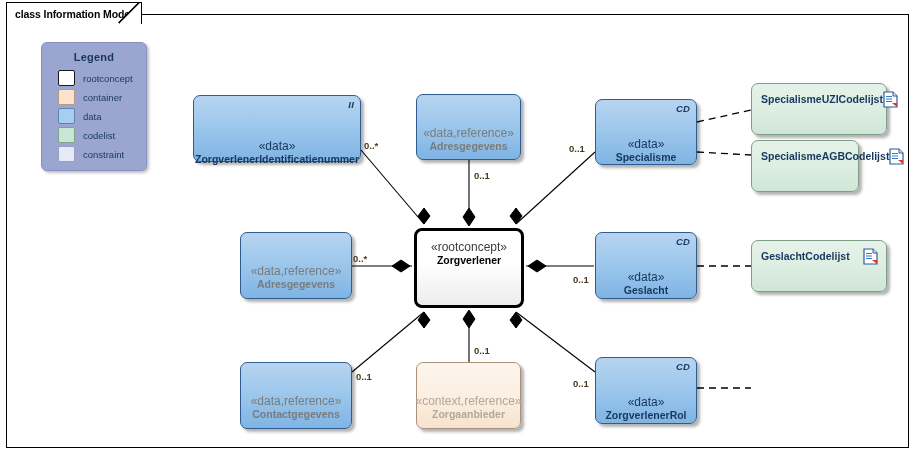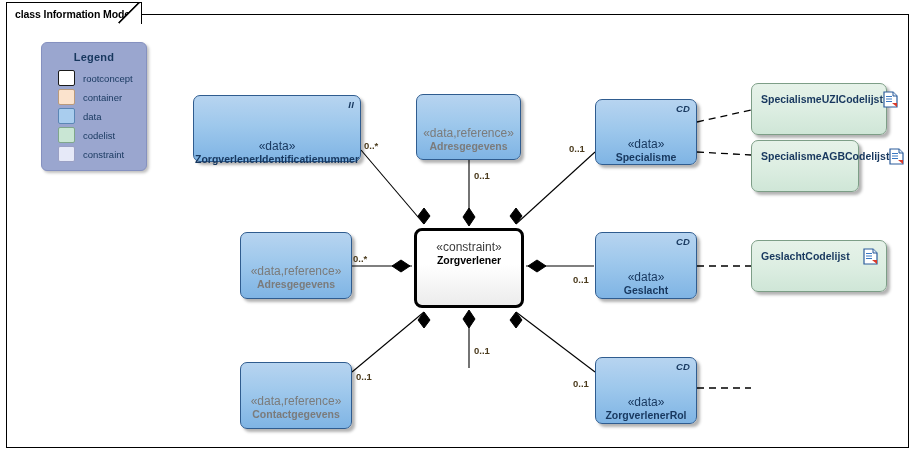--- a/index.html
+++ b/index.html
@@ -220,7 +220,7 @@
   </div>
 
   <div class="node n-root" style="left:414px;top:228px;width:110px;height:80px;">
-    <span class="stereo" style="margin-top:10px;">«constraint»</span>
+    <span class="stereo" style="margin-top:10px;">«rootconcept»</span>
     <span class="nm">Zorgverlener</span>
   </div>
 

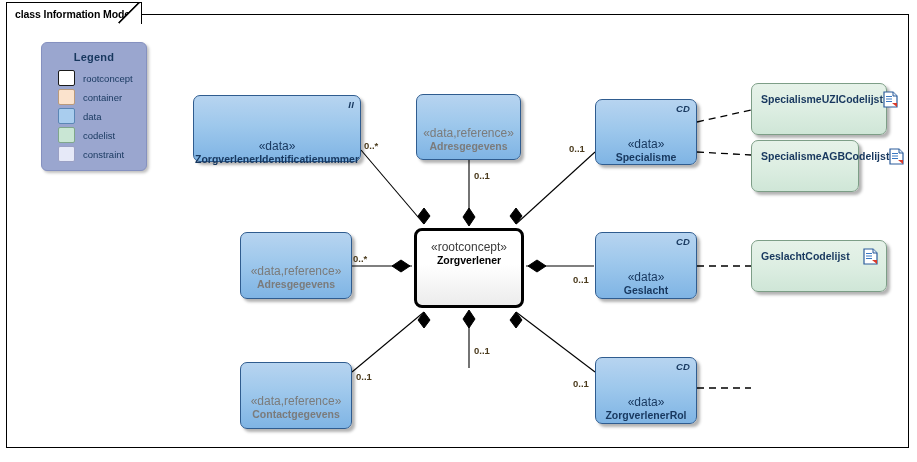--- a/index.html
+++ b/index.html
@@ -235,6 +235,10 @@
     <span class="nm">Contactgegevens</span>
   </div>
 
+  <div class="node n-container pad-top" style="left:416px;top:362px;width:105px;height:67px;">
+    <span class="stereo" style="margin-top:8px;">«context,reference»</span>
+    <span class="nm">Zorgaanbieder</span>
+  </div>
 
   <div class="node n-data pad-top" style="left:595px;top:357px;width:102px;height:67px;">
     <span class="corner">CD</span>

